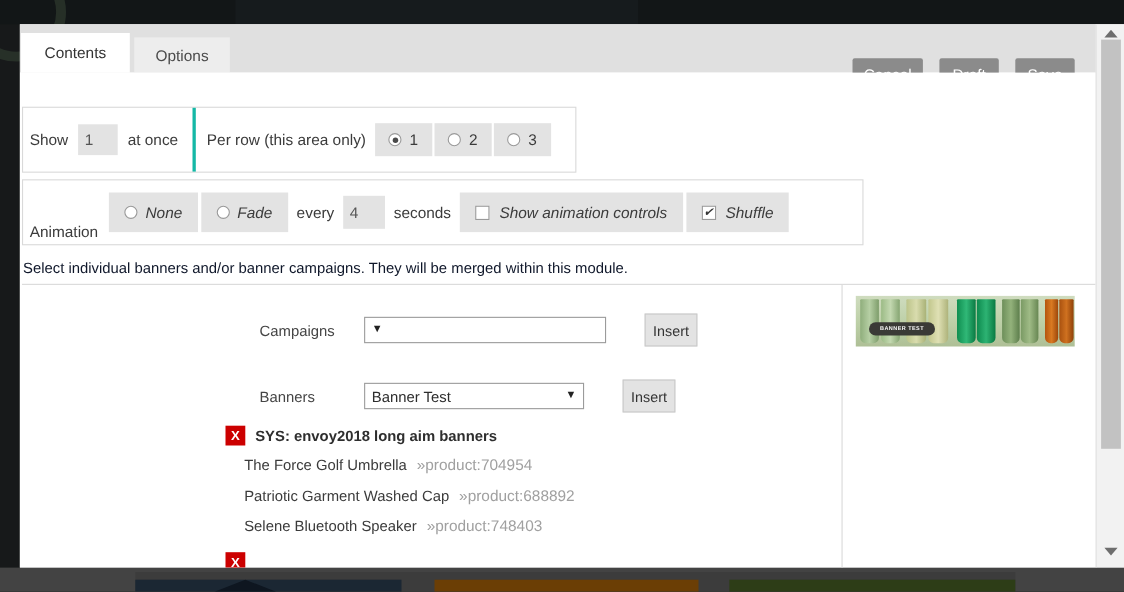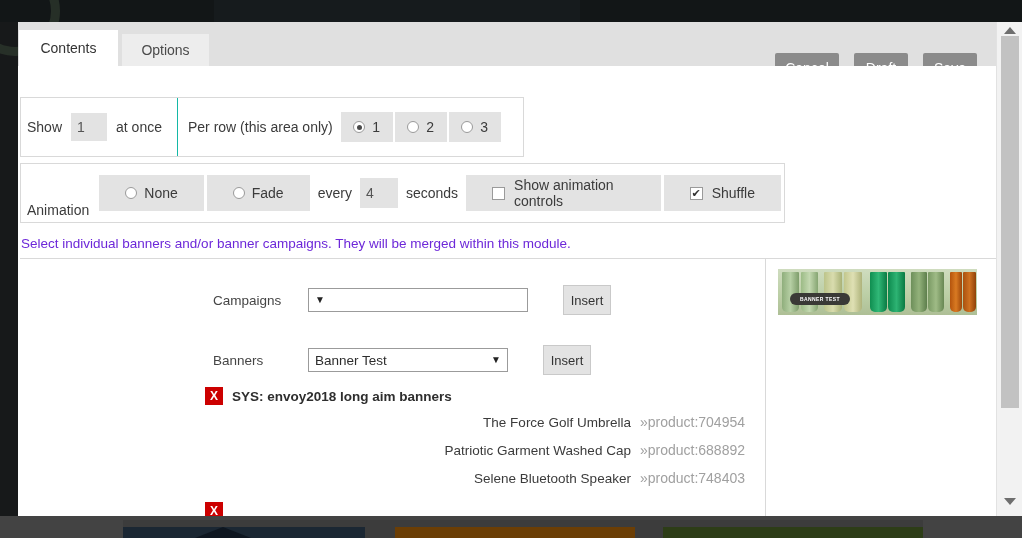--- a/index.html
+++ b/index.html
@@ -104,7 +104,7 @@
   }
   #show-cell {
     width: 157px; display: flex; align-items: center;
-    border-right: 1px solid #14b8a6; padding-left: 6px;
+    border-right: 3px solid #14b8a6; padding-left: 6px;
   }
   .lbl { font-size: 14px; color: #3b3b3b; }
   #show-input {

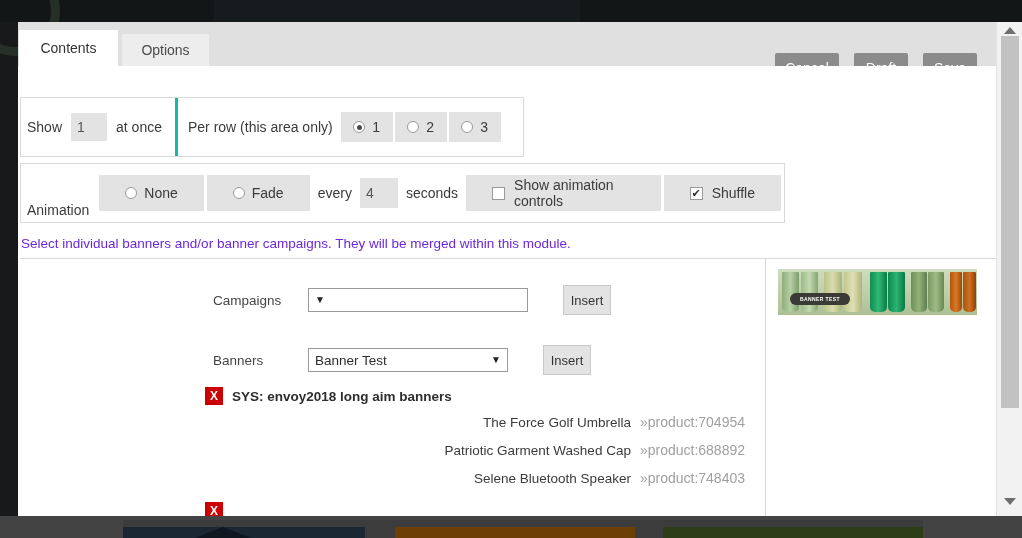--- a/index.html
+++ b/index.html
@@ -145,9 +145,9 @@
   }
   #anim-label { margin-right: 10px; margin-top: 34px; }
   .anim-box {
-    background: #e3e3e3; height: 36px; padding: 0 26px;
-    display: flex; align-items: center; justify-content: center;
-    margin-right: 3px; cursor: pointer;
+    background: #e3e3e3; height: 36px; padding: 0 14px;
+    display: flex; align-items: center; justify-content: center;
+    margin-right: 3px; cursor: pointer; font-style: italic;
   }
   #every-lbl { margin: 0 8px 0 5px; }
   #secs-input {

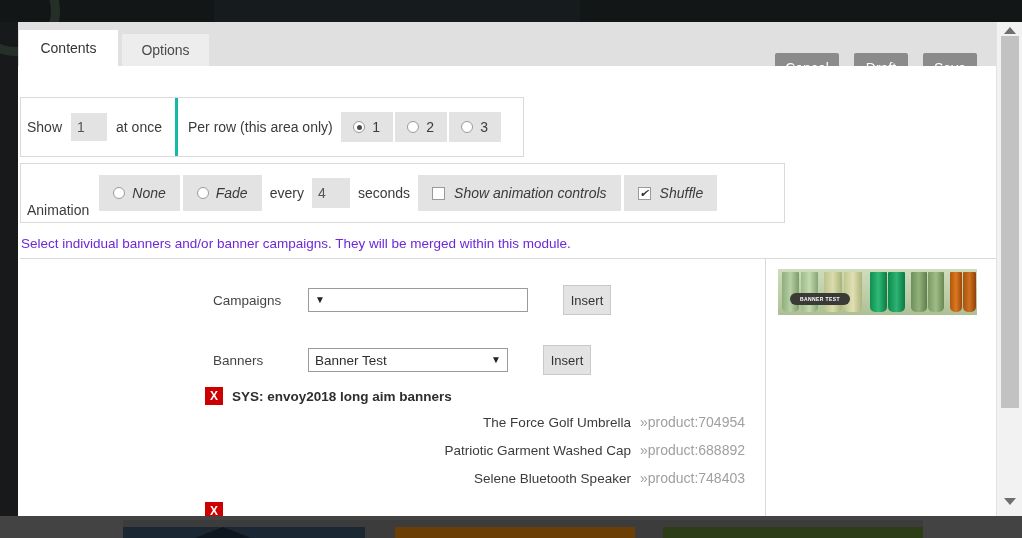--- a/index.html
+++ b/index.html
@@ -166,7 +166,7 @@
   
   #desc {
     position: absolute; left: 3px; top: 170px;
-    font-size: 13.5px; color: #6d28d9;
+    font-size: 13.5px; color: #0f172a;
   }
 
   

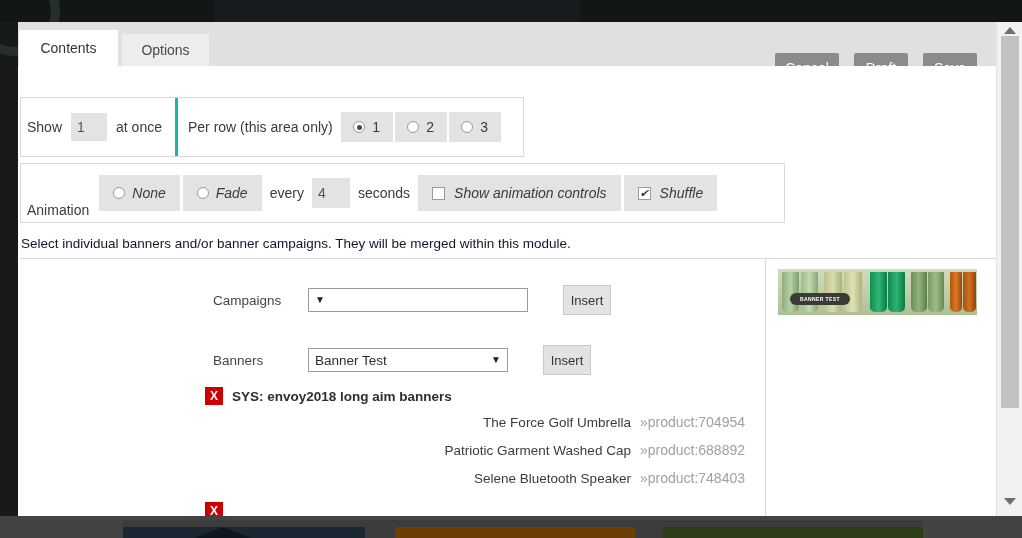--- a/index.html
+++ b/index.html
@@ -195,7 +195,7 @@
   #row-campaigns { left: 16px; top: 26px; }
   #row-banners   { left: 16px; top: 86px; }
   .field-lbl {
-    width: 95px; font-size: 13.5px; color: #454545; flex: none;
+    width: 95px; font-size: 13.5px; color: #454545; flex: none; margin-left: 23px;
   }
   .select {
     height: 24px; border: 1px solid #9b9b9b; background: #fff;

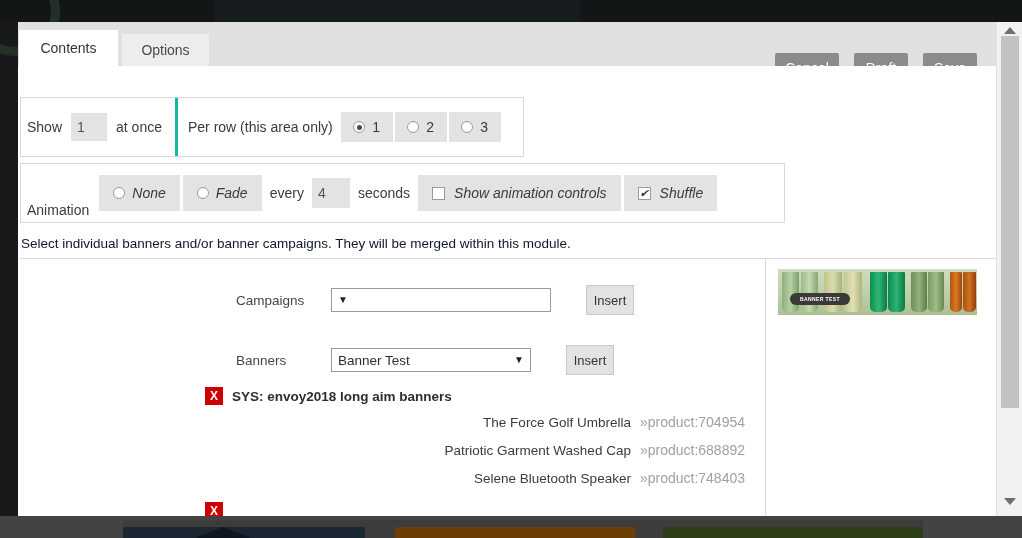--- a/index.html
+++ b/index.html
@@ -227,7 +227,7 @@
   .group-title {
     margin-left: 9px; font-size: 13.5px; color: #2e2e2e; font-weight: bold;
   }
-  .item-row { display: flex; align-items: baseline; margin: 0 0 12px 17px; justify-content: flex-end; }
+  .item-row { display: flex; align-items: baseline; margin: 0 0 12px 17px; }
   .item-name { font-size: 13.5px; color: #3b3b3b; }
   .item-ref  { font-size: 14px; color: #a0a0a0; margin-left: 9px; }
   #xbtn-bottom { margin-left: 0px; margin-top: 4px; }

